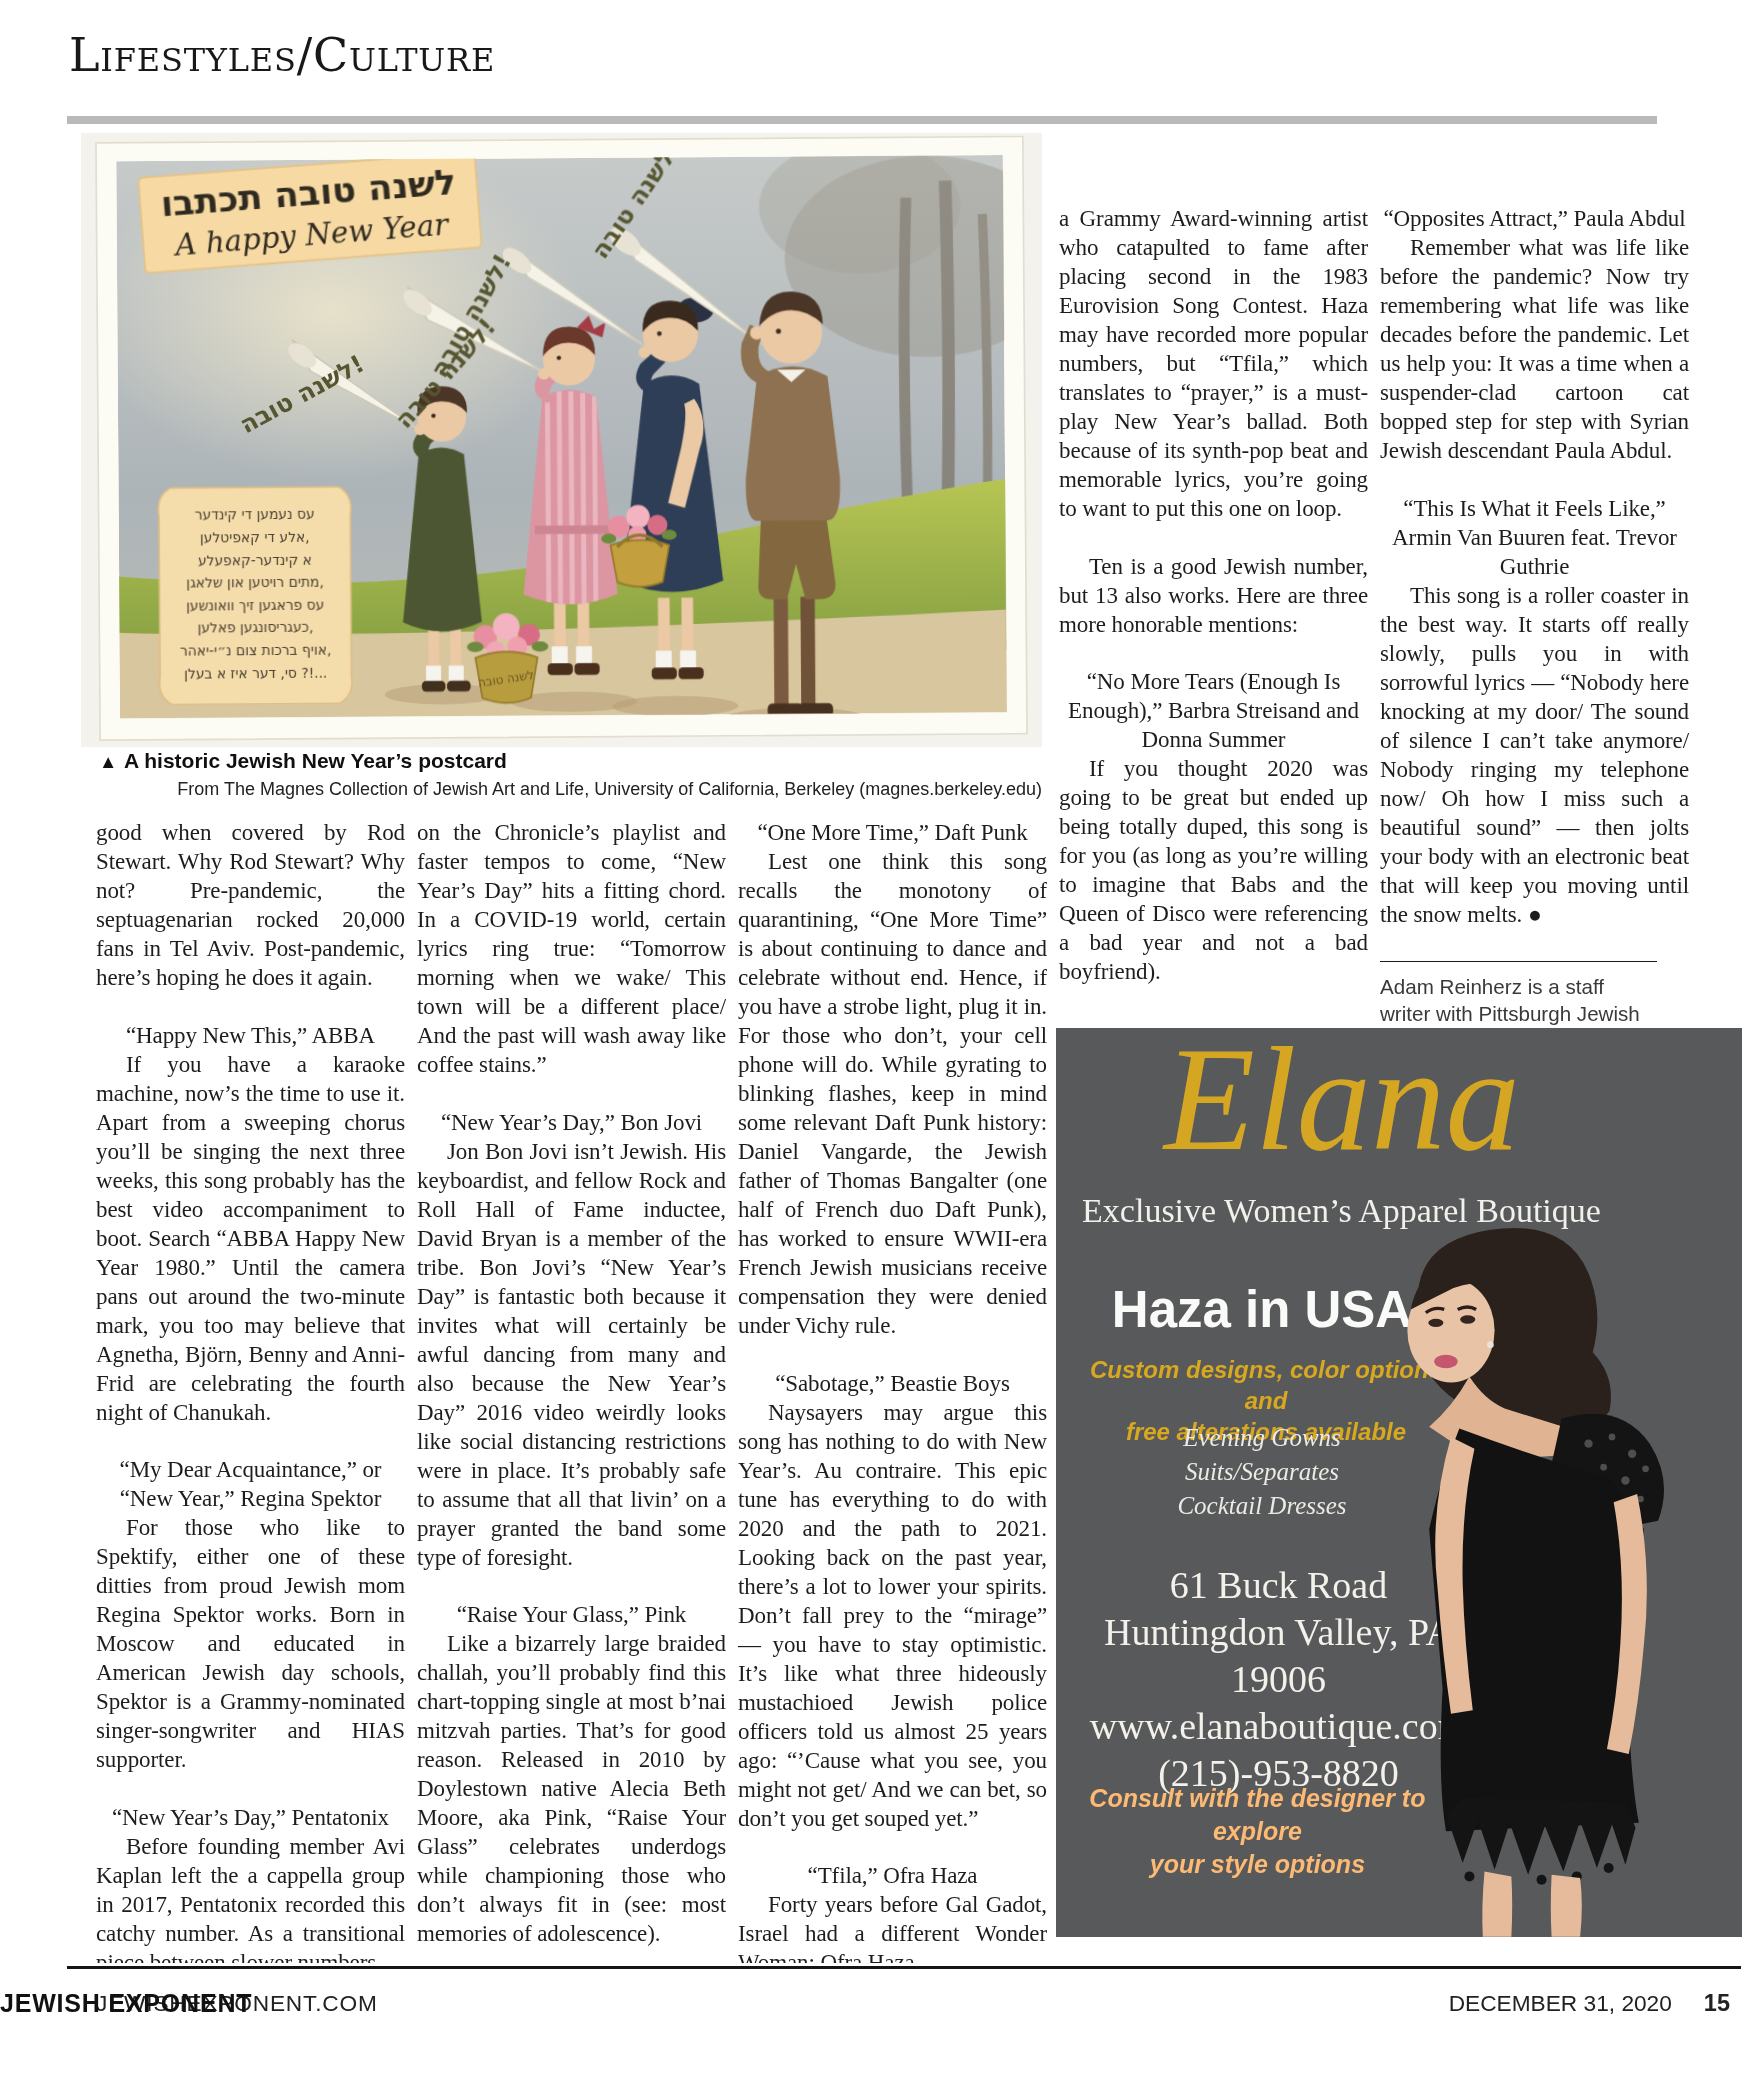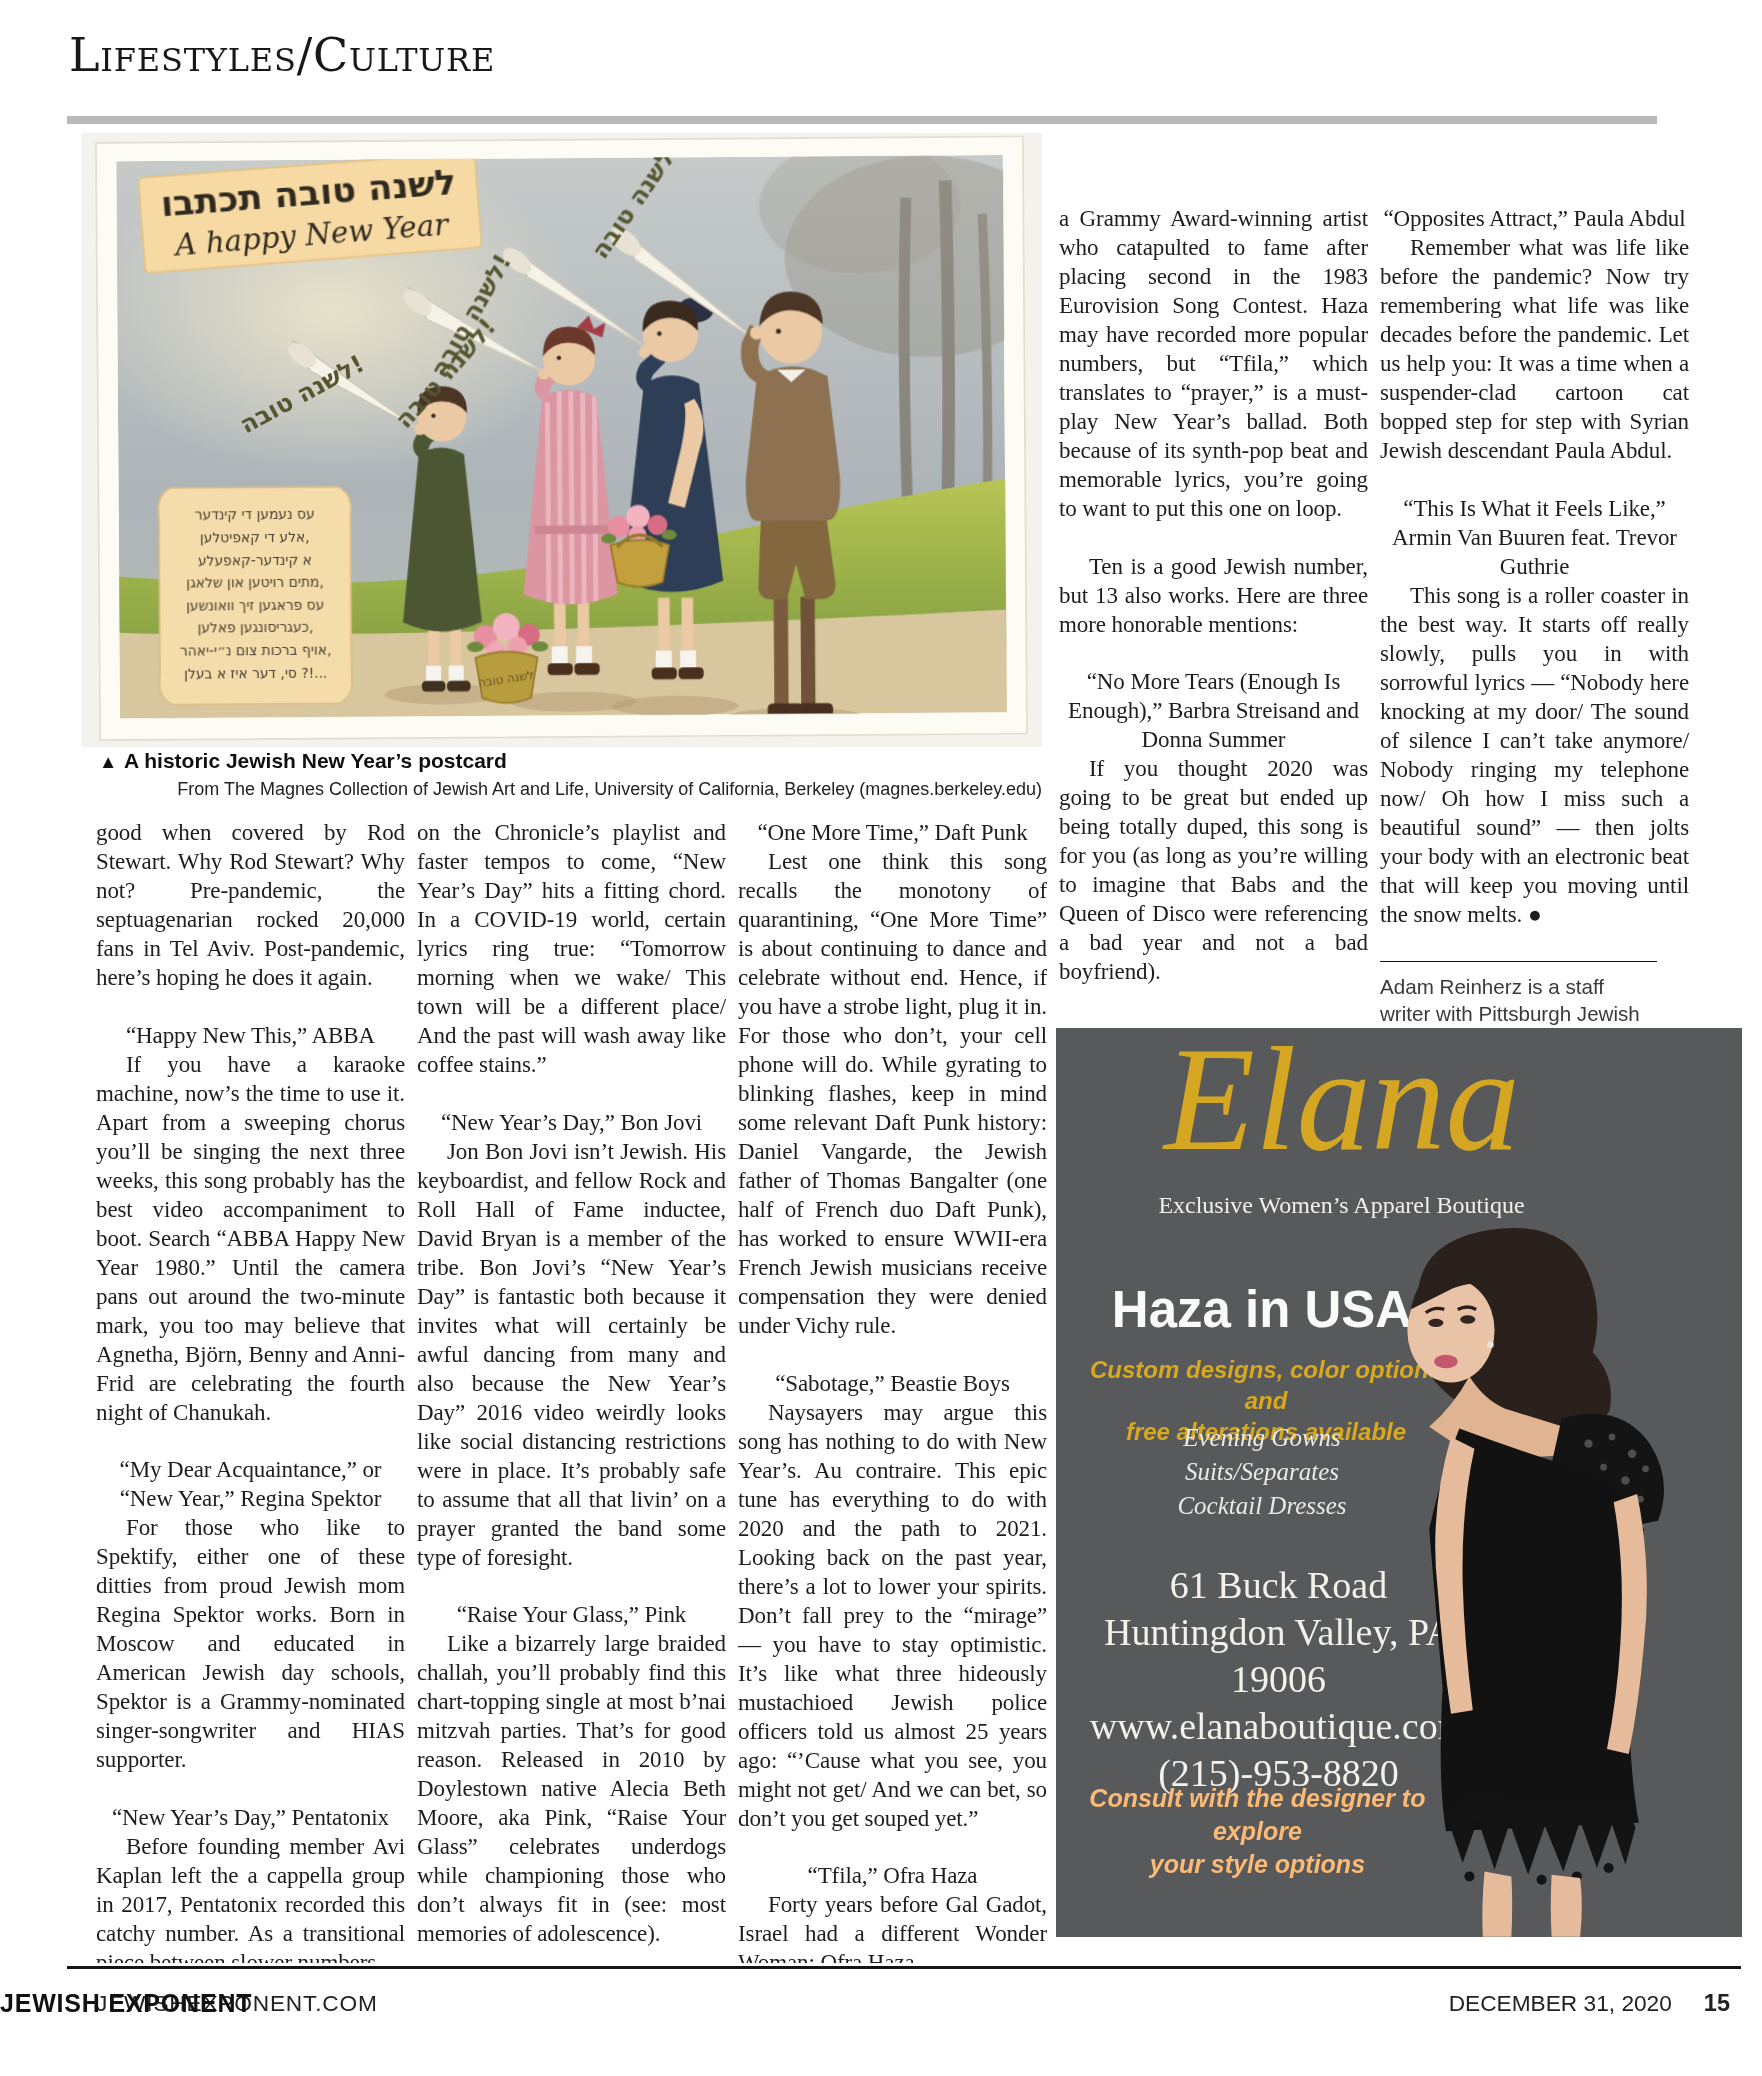--- a/index.html
+++ b/index.html
@@ -38,7 +38,7 @@
   .ad-logo{position:absolute;top:-15px;left:76px;width:420px;text-align:center;
         font-family:"Liberation Serif",serif;font-style:italic;font-size:149px;color:#d5a622;}
   .ad-tagline{position:absolute;top:164px;left:17px;width:537px;text-align:center;
-        font-family:"Liberation Serif",serif;font-size:24px;color:#f2f0ea;}
+        font-family:"Liberation Serif",serif;font-size:34px;color:#f2f0ea;}
   .ad-made{position:absolute;top:252px;left:17px;width:378px;text-align:center;
         font-family:"Liberation Sans",sans-serif;font-size:51px;font-weight:bold;color:#fafaf8;}
   .ad-custom{position:absolute;top:326px;left:21px;width:378px;text-align:center;

